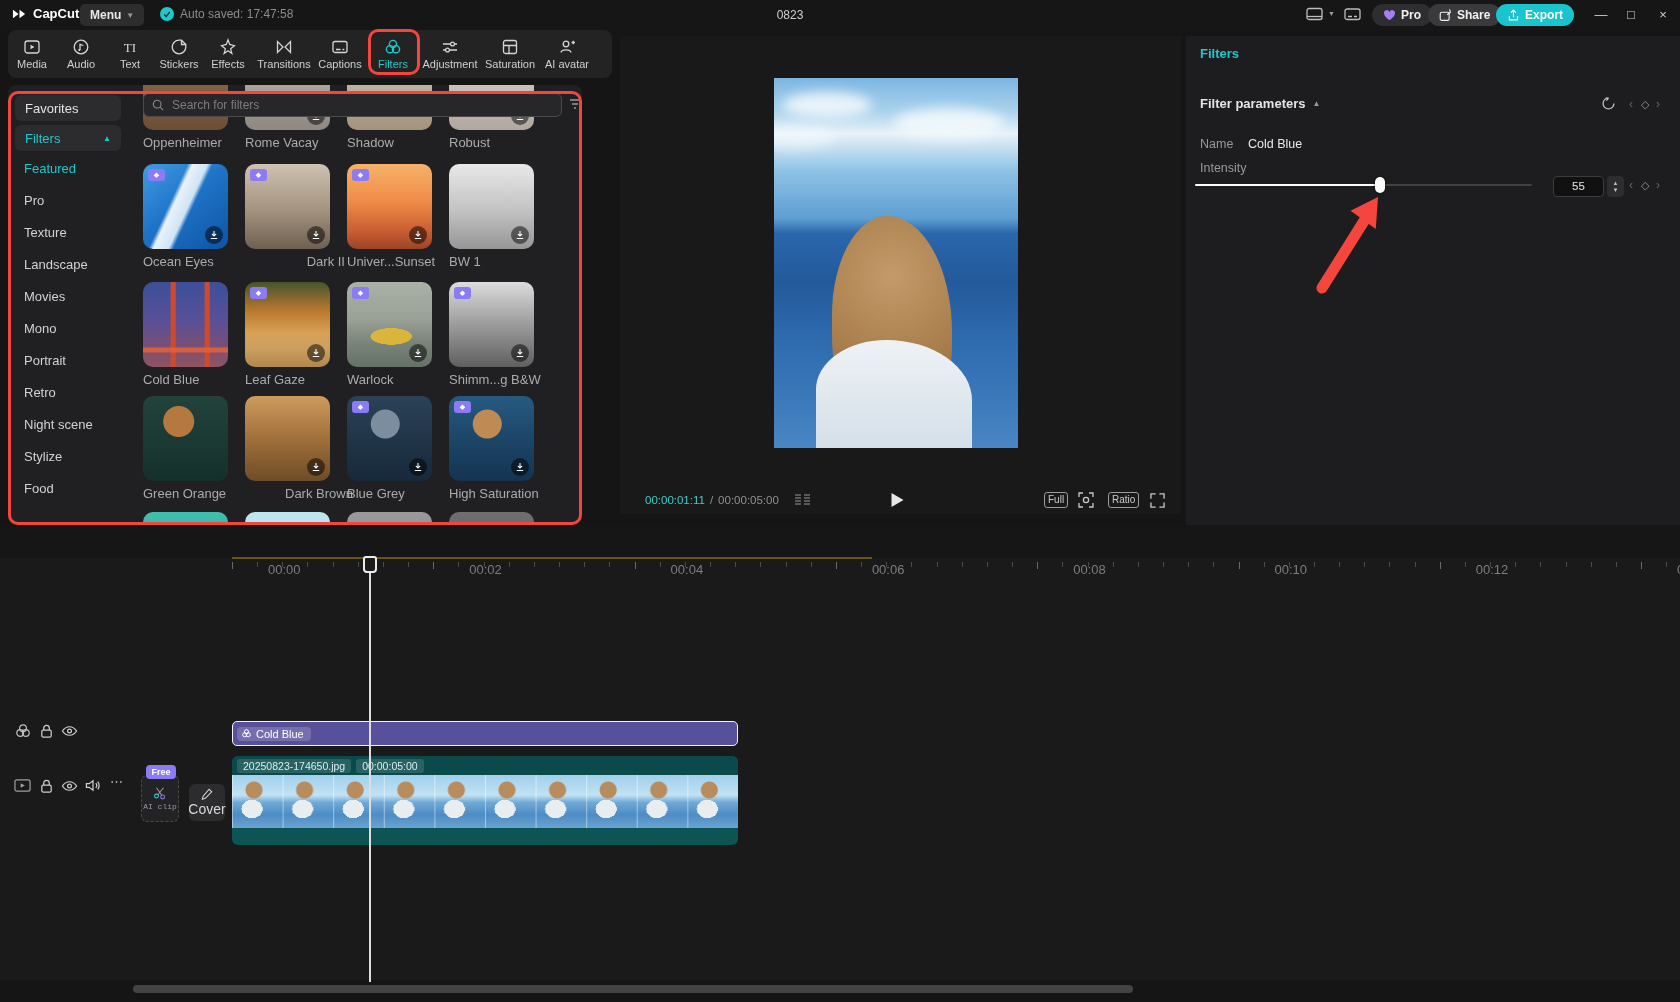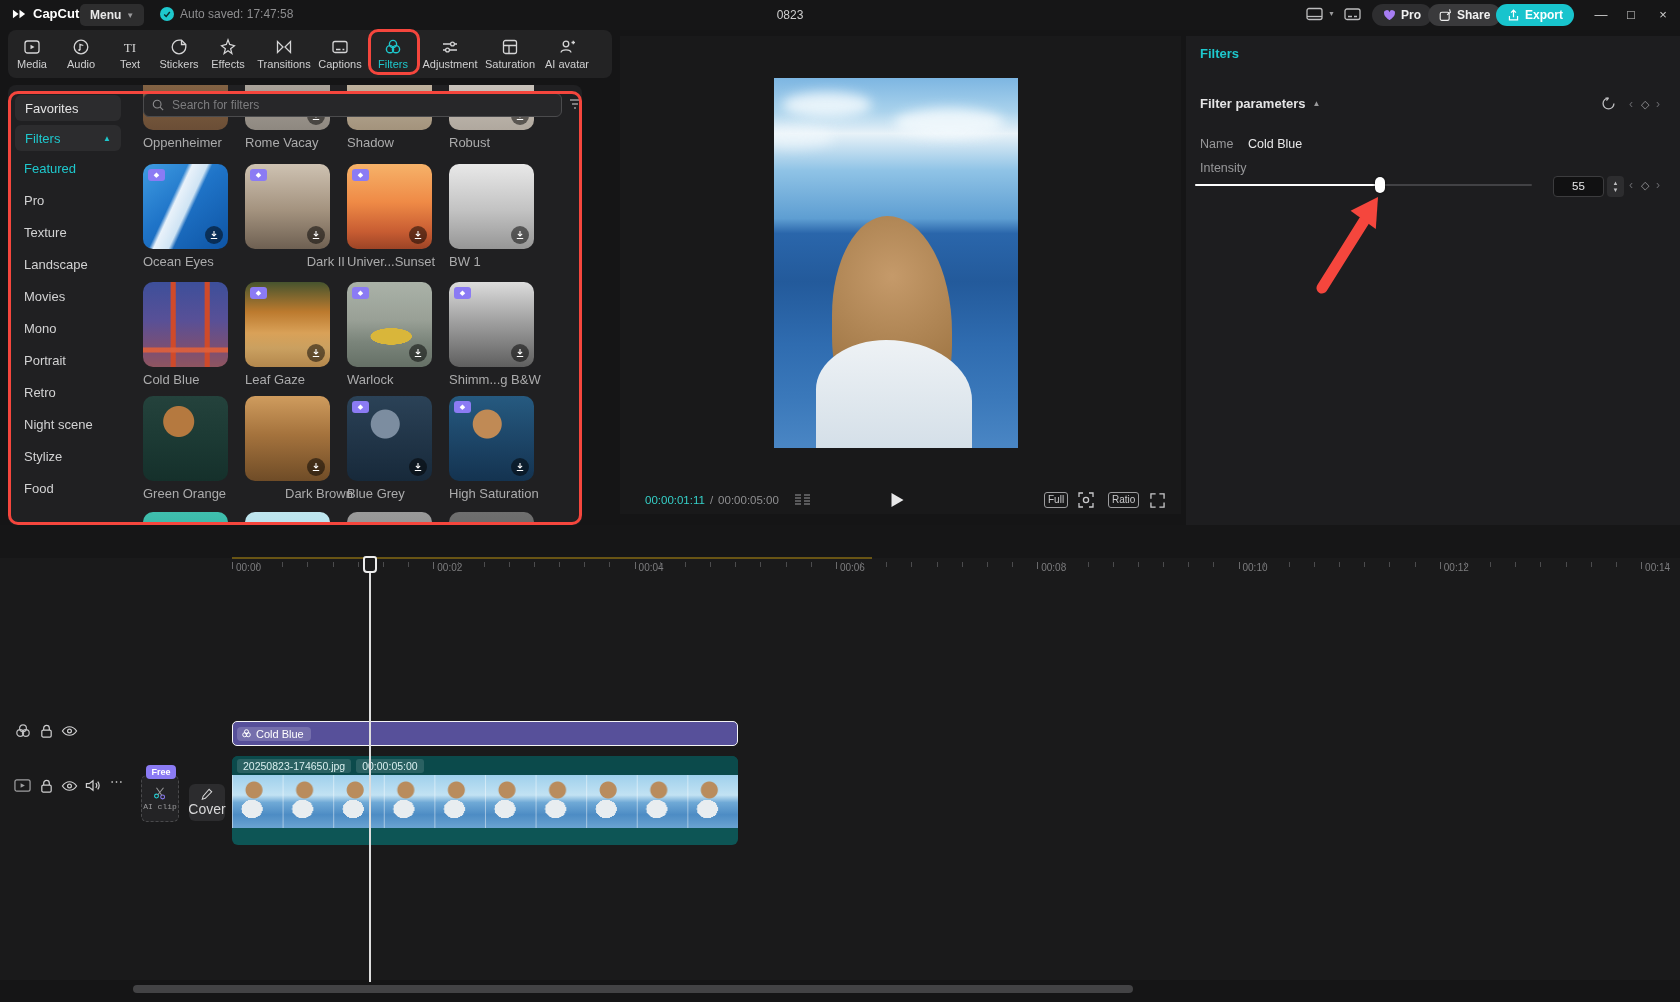--- a/index.html
+++ b/index.html
@@ -109,7 +109,7 @@
   #ruler{left:0;top:558px;width:1680px;height:22px;background:#1a1a1b;overflow:hidden;}
   .tick{position:absolute;top:4px;width:1px;height:5px;background:#4b4b4d;}
   .tick.major{height:7px;background:#6a6a6c;}
-  .tlabel2{position:absolute;top:4px;font-size:10px;color:#7d7d7f;}
+  .tlabel2{position:absolute;top:4px;font-size:13px;color:#7d7d7f;margin-left:32px;}
   #amber{left:232px;top:557px;width:640px;height:2px;background:#7d6414;opacity:.8;}
   #tracks{left:0;top:580px;width:1680px;height:400px;background:#1a1a1b;}
   .trk-ico{position:absolute;}

